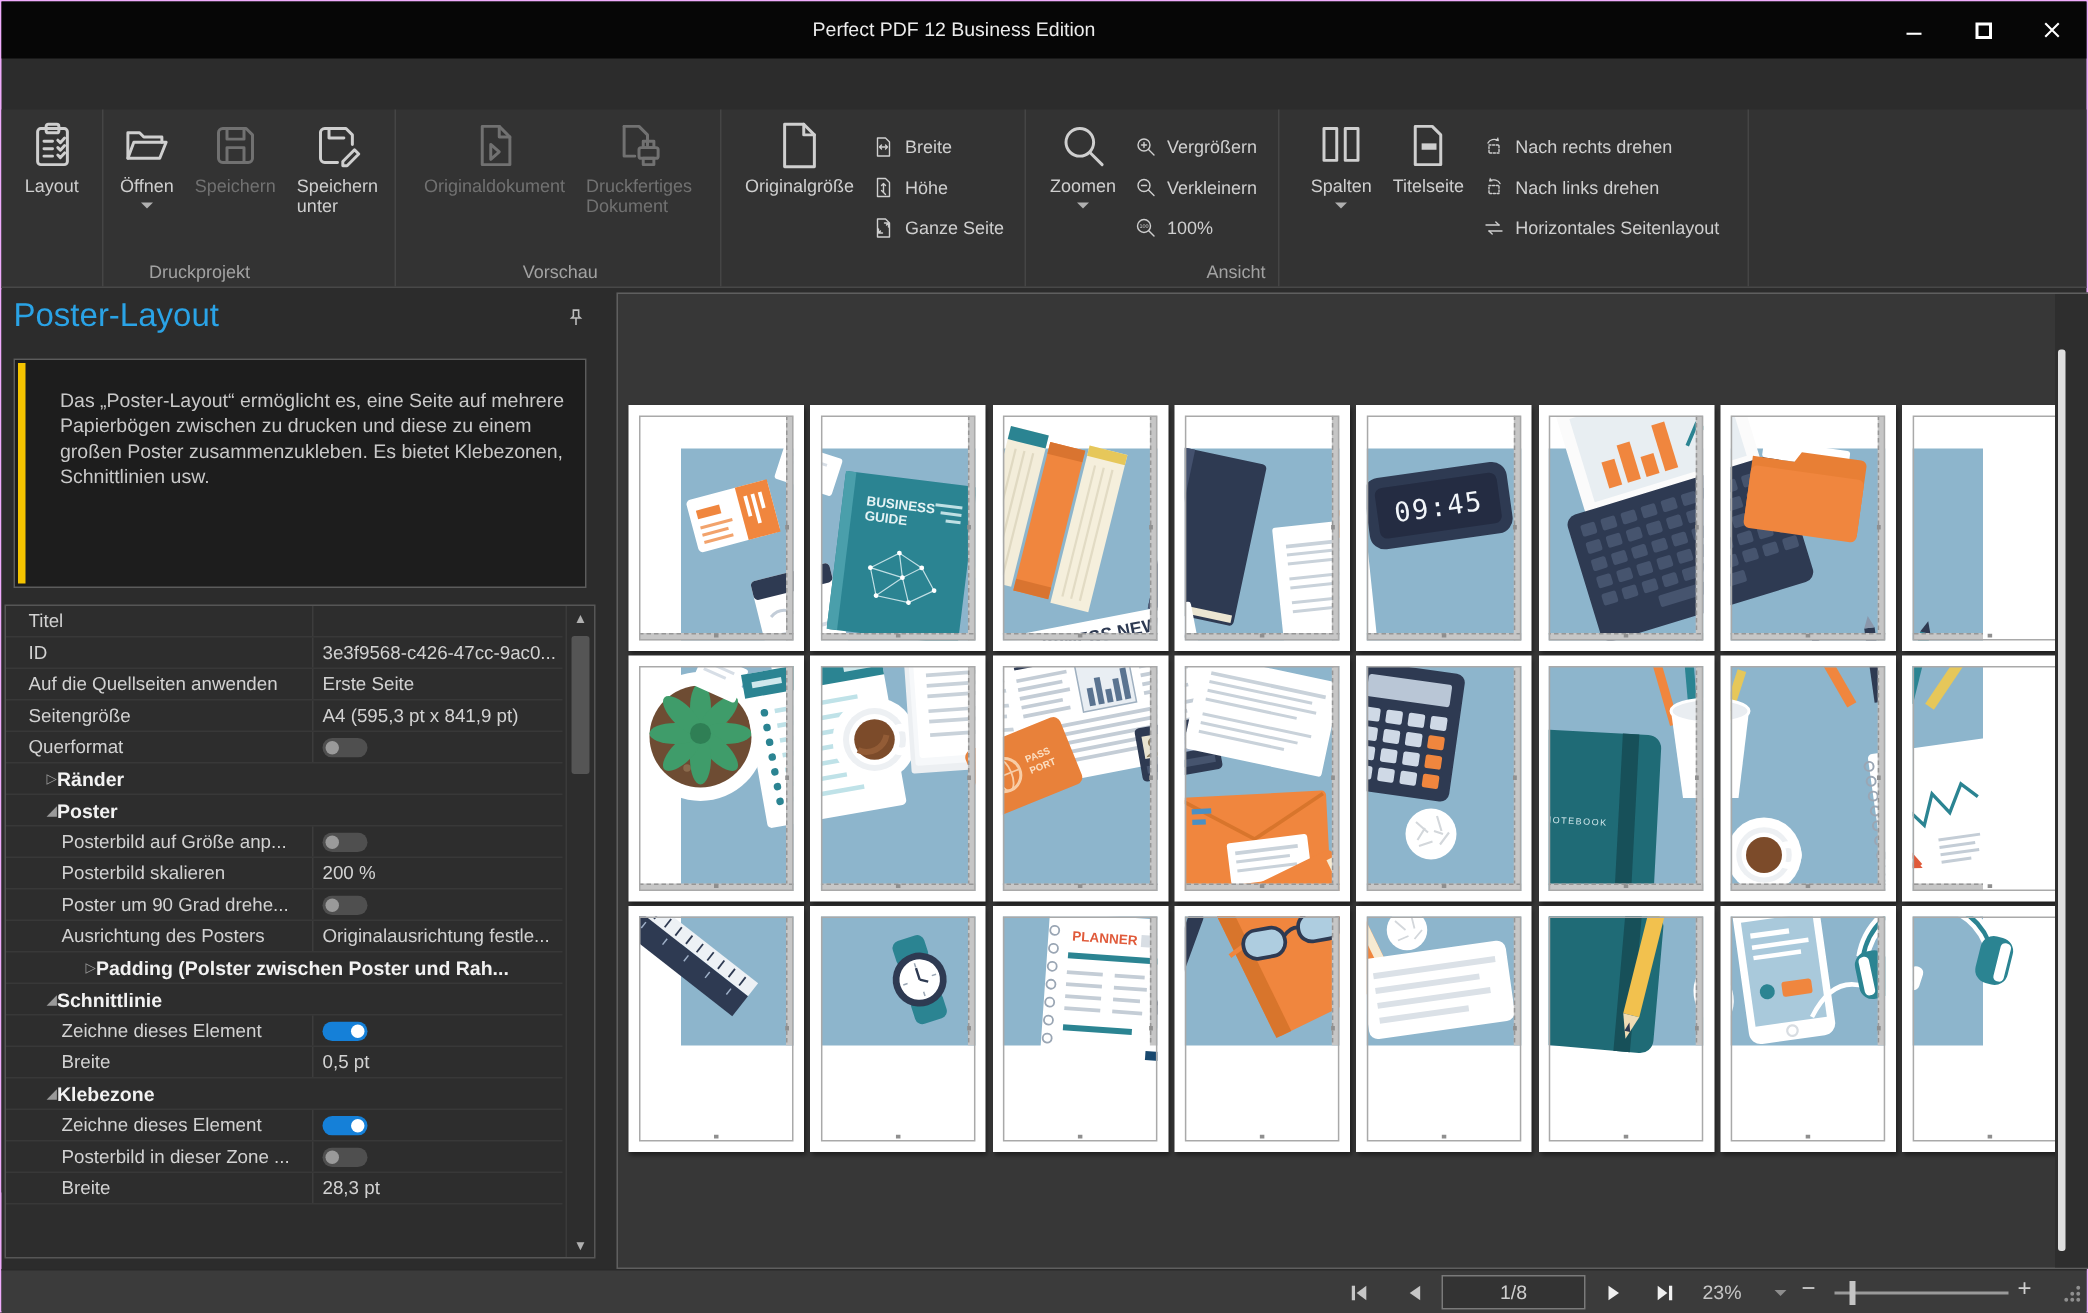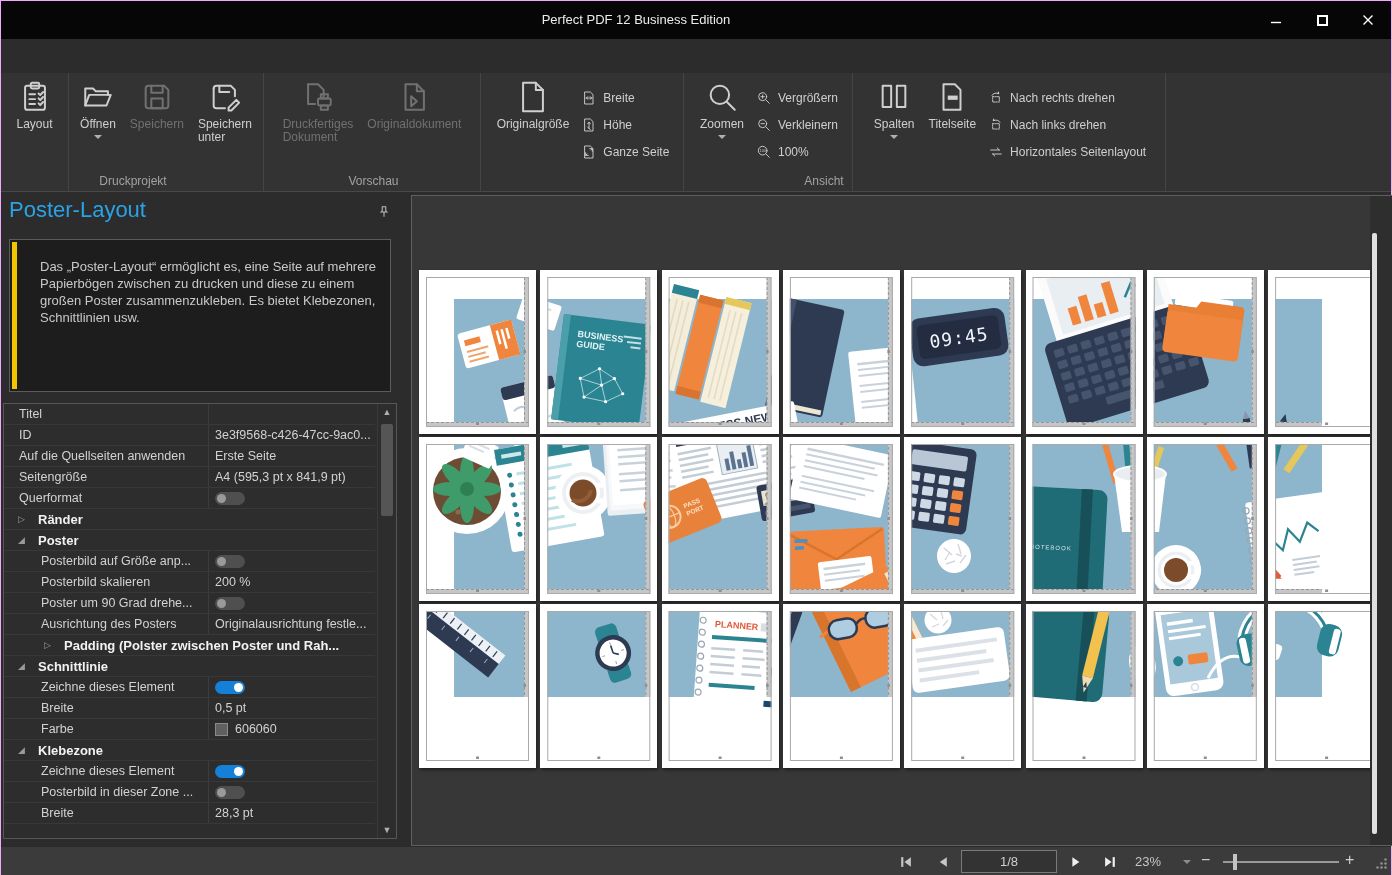--- a/index.html
+++ b/index.html
@@ -167,6 +167,14 @@
         <div class="rib-section" style="width: 217px;">
           <div class="bigbtn disabled">
             <svg viewBox="0 0 24 24" width="34" height="34" fill="none" stroke="currentColor" stroke-width="1.4" stroke-linecap="round" stroke-linejoin="round">
+              <path d="M6 3h8l5 5v13H6z"></path>
+              <path d="M14 3v5h5"></path>
+              <path d="M10 11.5l4 3.5-4 3.5z"></path>
+            </svg>
+            <span class="lbl">Originaldokument</span>
+          </div>
+          <div class="bigbtn disabled">
+            <svg viewBox="0 0 24 24" width="34" height="34" fill="none" stroke="currentColor" stroke-width="1.4" stroke-linecap="round" stroke-linejoin="round">
               <path d="M5 3h7l4 4v5"></path>
               <path d="M5 3v14h5"></path>
               <rect x="12" y="13" width="9" height="5" rx="1"></rect>
@@ -175,14 +183,6 @@
             </svg>
             <span class="lbl">Druckfertiges
 Dokument</span>
-          </div>
-          <div class="bigbtn disabled">
-            <svg viewBox="0 0 24 24" width="34" height="34" fill="none" stroke="currentColor" stroke-width="1.4" stroke-linecap="round" stroke-linejoin="round">
-              <path d="M6 3h8l5 5v13H6z"></path>
-              <path d="M14 3v5h5"></path>
-              <path d="M10 11.5l4 3.5-4 3.5z"></path>
-            </svg>
-            <span class="lbl">Originaldokument</span>
           </div>
         </div>
         <div class="rib-section" style="width: 203px;">

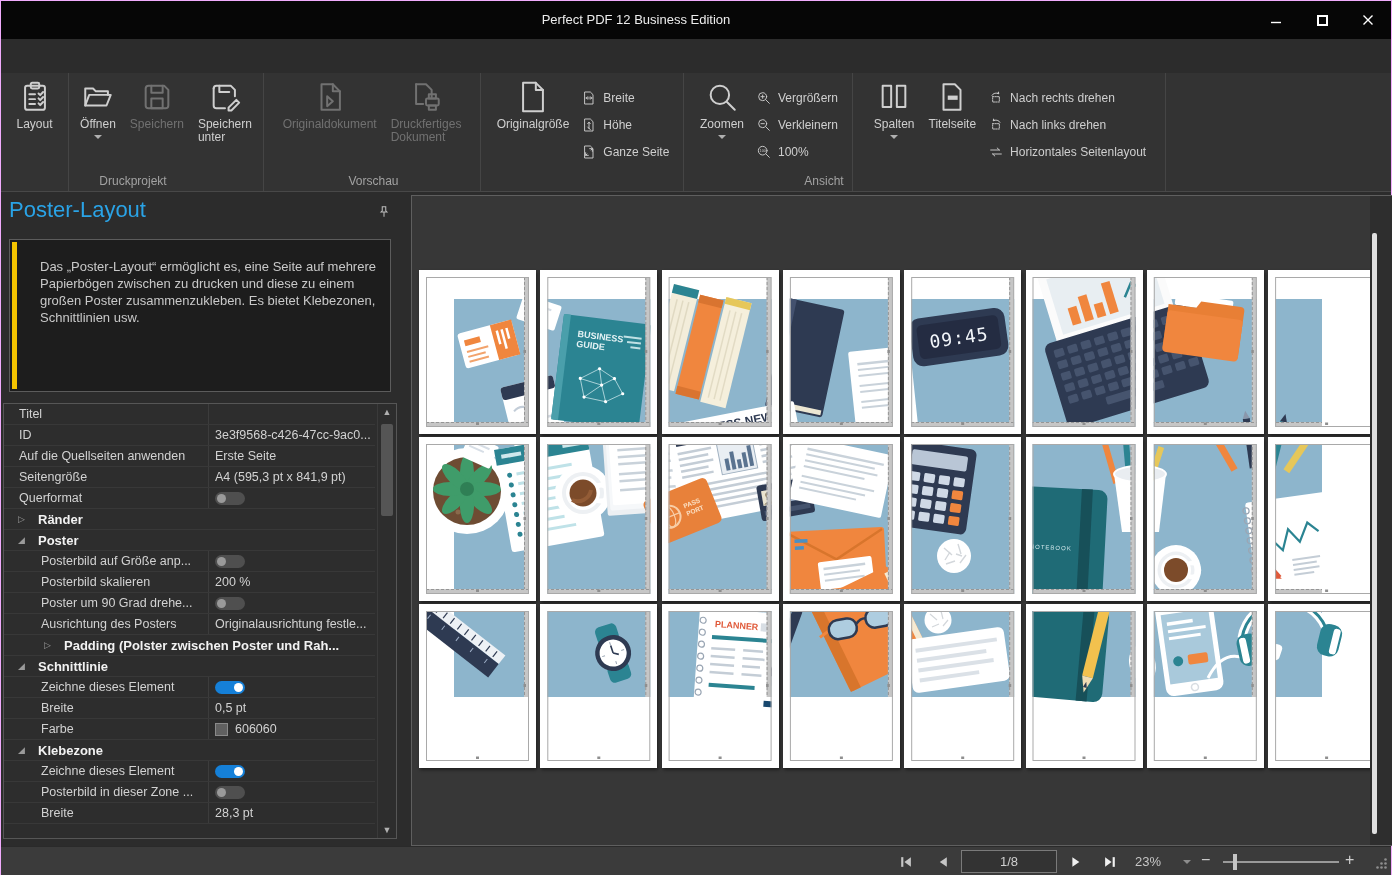--- a/index.html
+++ b/index.html
@@ -50,7 +50,7 @@
     line-height:17px; color:#c9c9c9; }
   .pgrid { position:absolute; left:2px; top:210px; width:394px; height:436px;
     background:#2d2d2d; border:1px solid #565656; overflow:hidden; }
-  #prop-rows { position:absolute; left:0; top:0; right:21px; }
+  #prop-rows { position:absolute; left:0; top:0; right:21px;text-align:right; }
   .prow { height:21px; border-bottom:1px solid #383838; display:flex; align-items:center;
     font-size:12.5px; color:#d2d2d2; }
   .plbl { width:205px; border-right:1px solid #3c3c3c; padding-left:15px; height:100%;

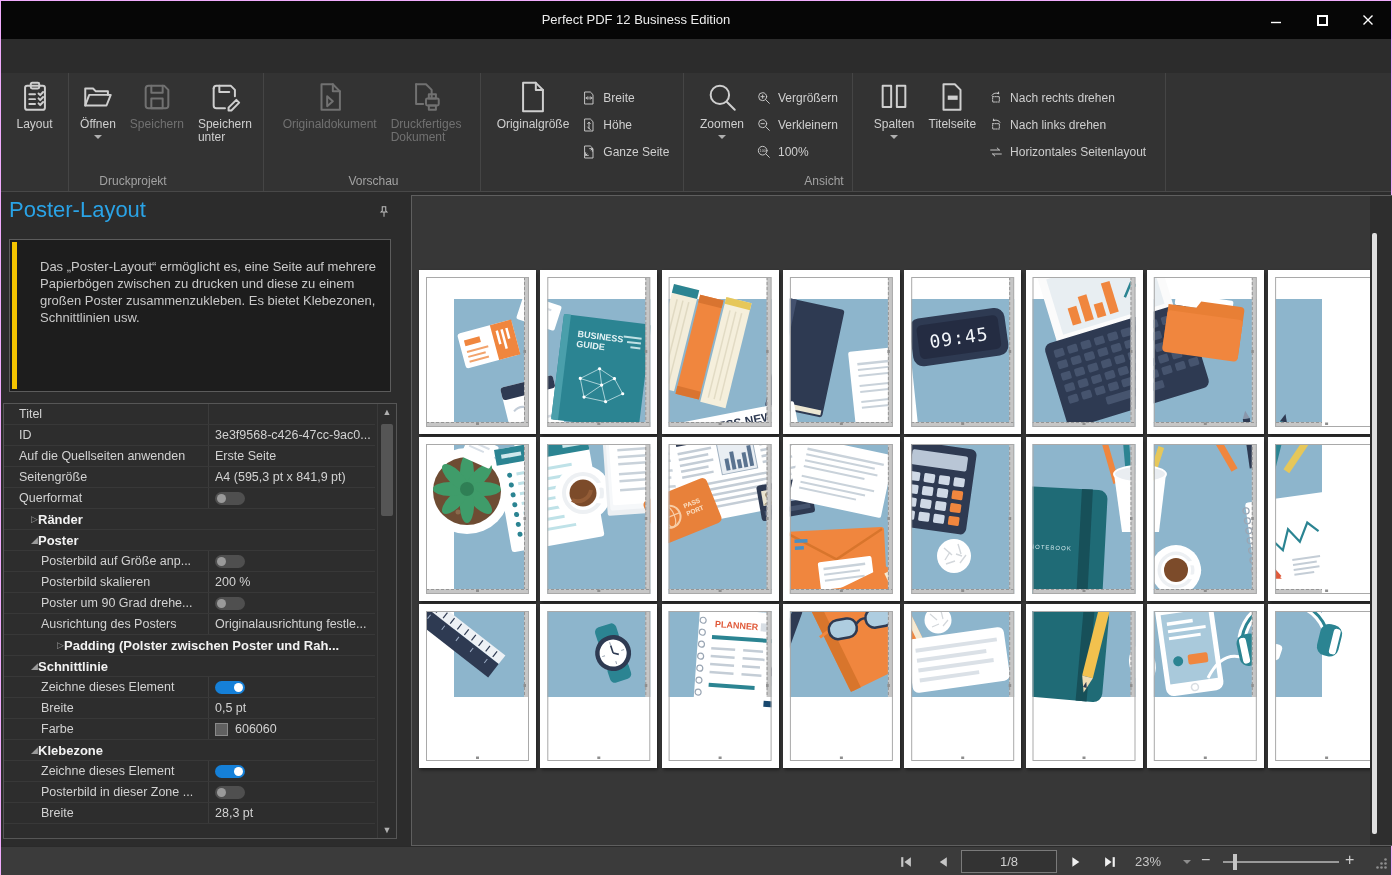--- a/index.html
+++ b/index.html
@@ -403,13 +403,6 @@
             <span class="plbl">Breite</span>
             <span class="pval">
               <span>0,5 pt</span>
-            </span>
-          </div>
-          <div class="prow ind1">
-            <span class="plbl">Farbe</span>
-            <span class="pval">
-              <span class="swatch" style="background:#606060"></span>
-              <span>606060</span>
             </span>
           </div>
           <div class="prow pgroup">

